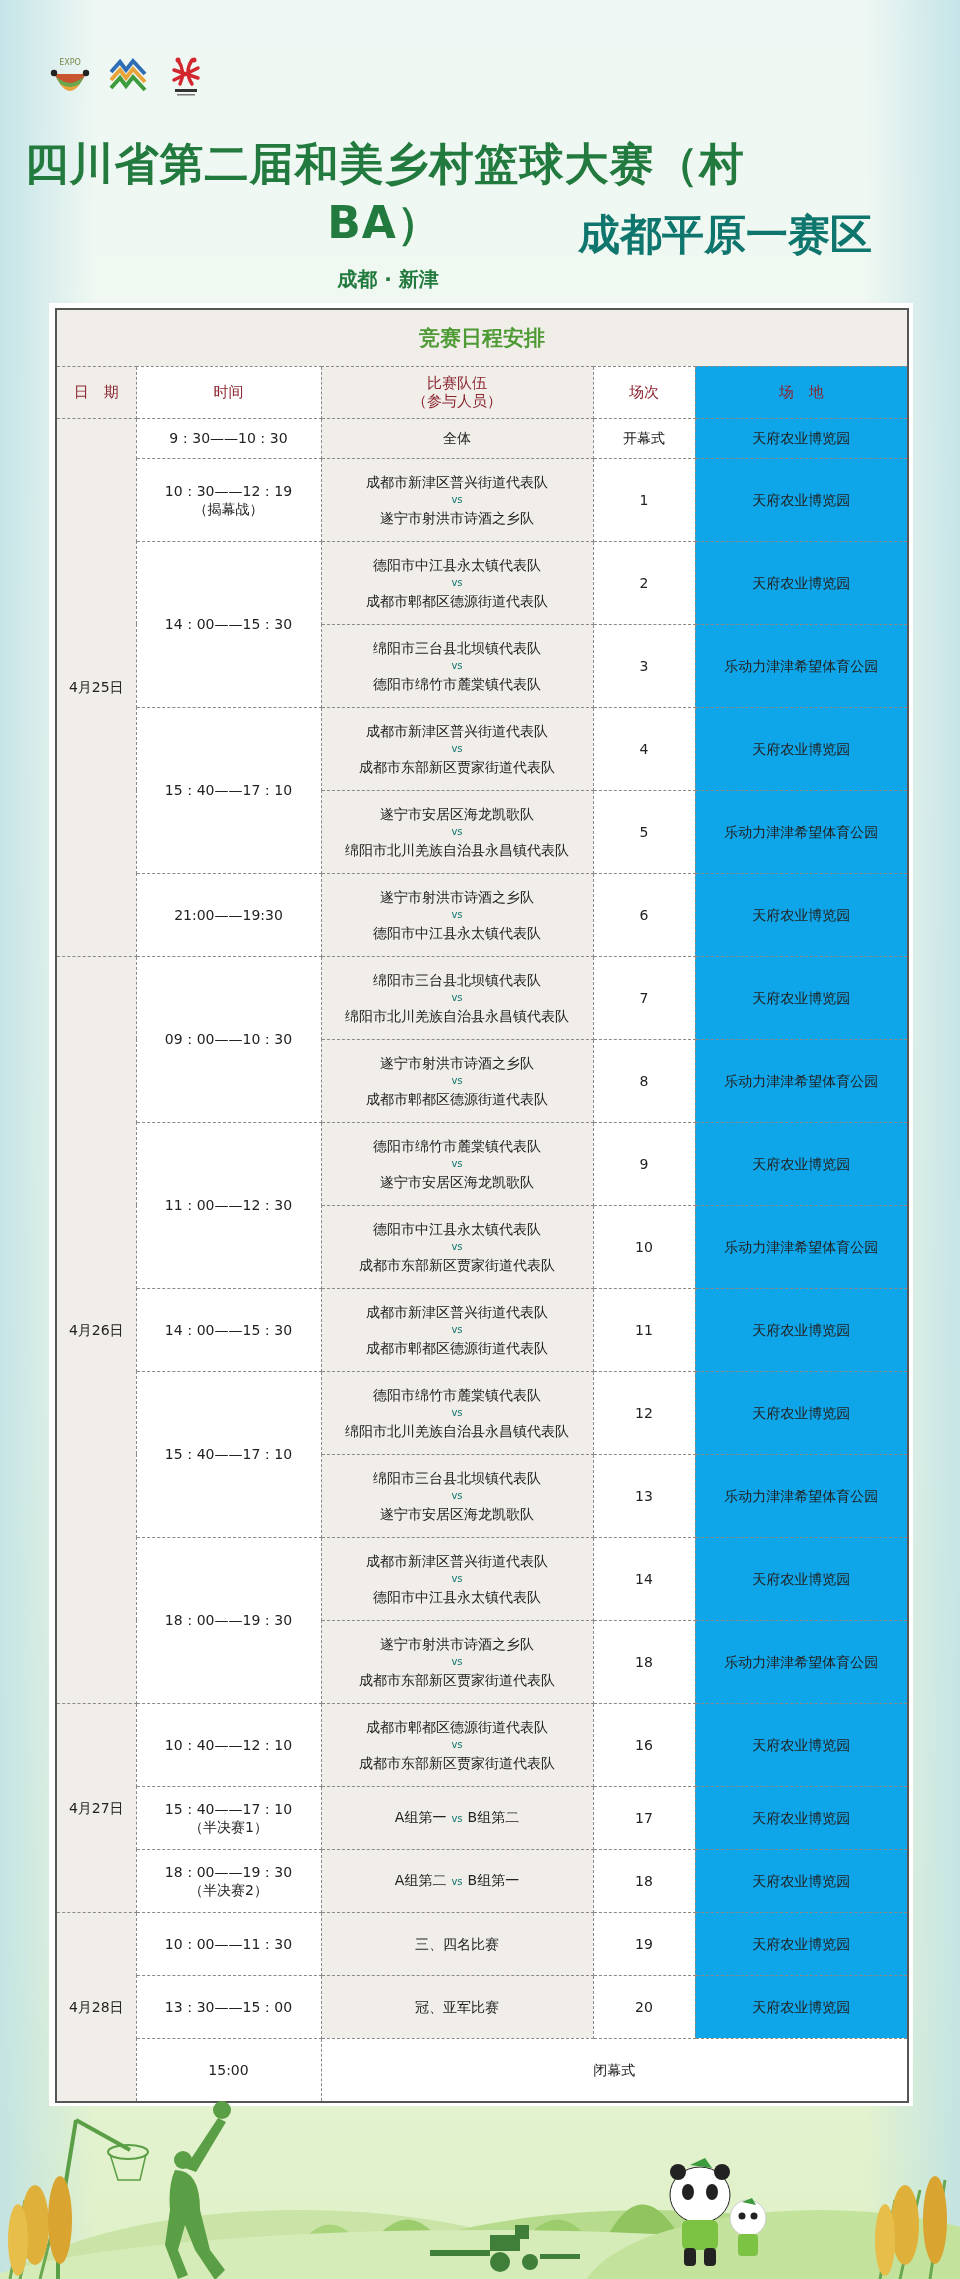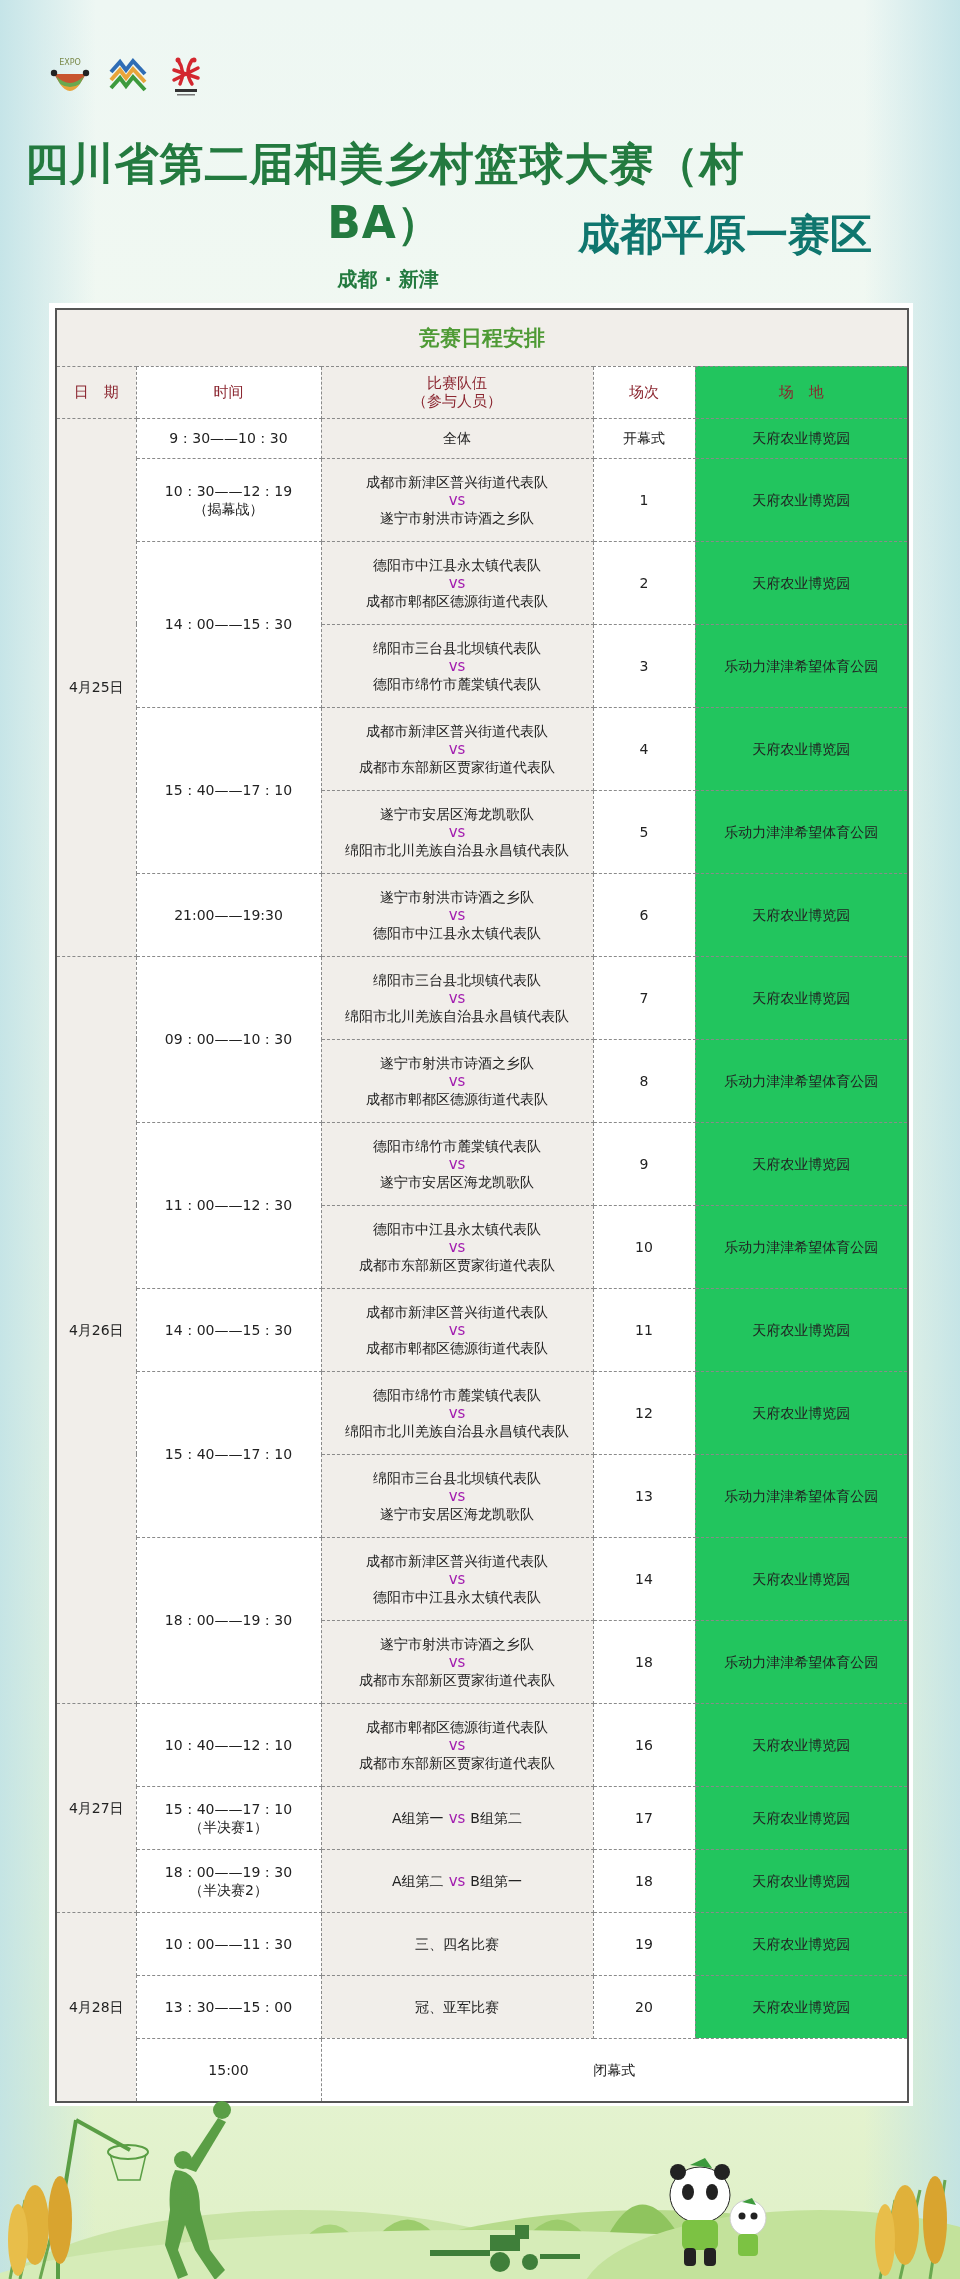--- a/index.html
+++ b/index.html
@@ -44,7 +44,7 @@
   .c-time { background: #ffffff; }
   .c-team { background: #f1eeea; }
   .c-no   { background: #ffffff; }
-  .c-venue{ background: #22c55e; }
+  .c-venue{ background: #0ea5e9; }
   .hdr-title { background: #f1eeea; height: 57px; font-size: 21px !important; color: #4e9a35; font-weight: 700 !important; }
   .col-hdr th { color: #8b2630; font-size: 15px; height: 52px; }
   .vs { color: #a21caf; font-size: 15px; }

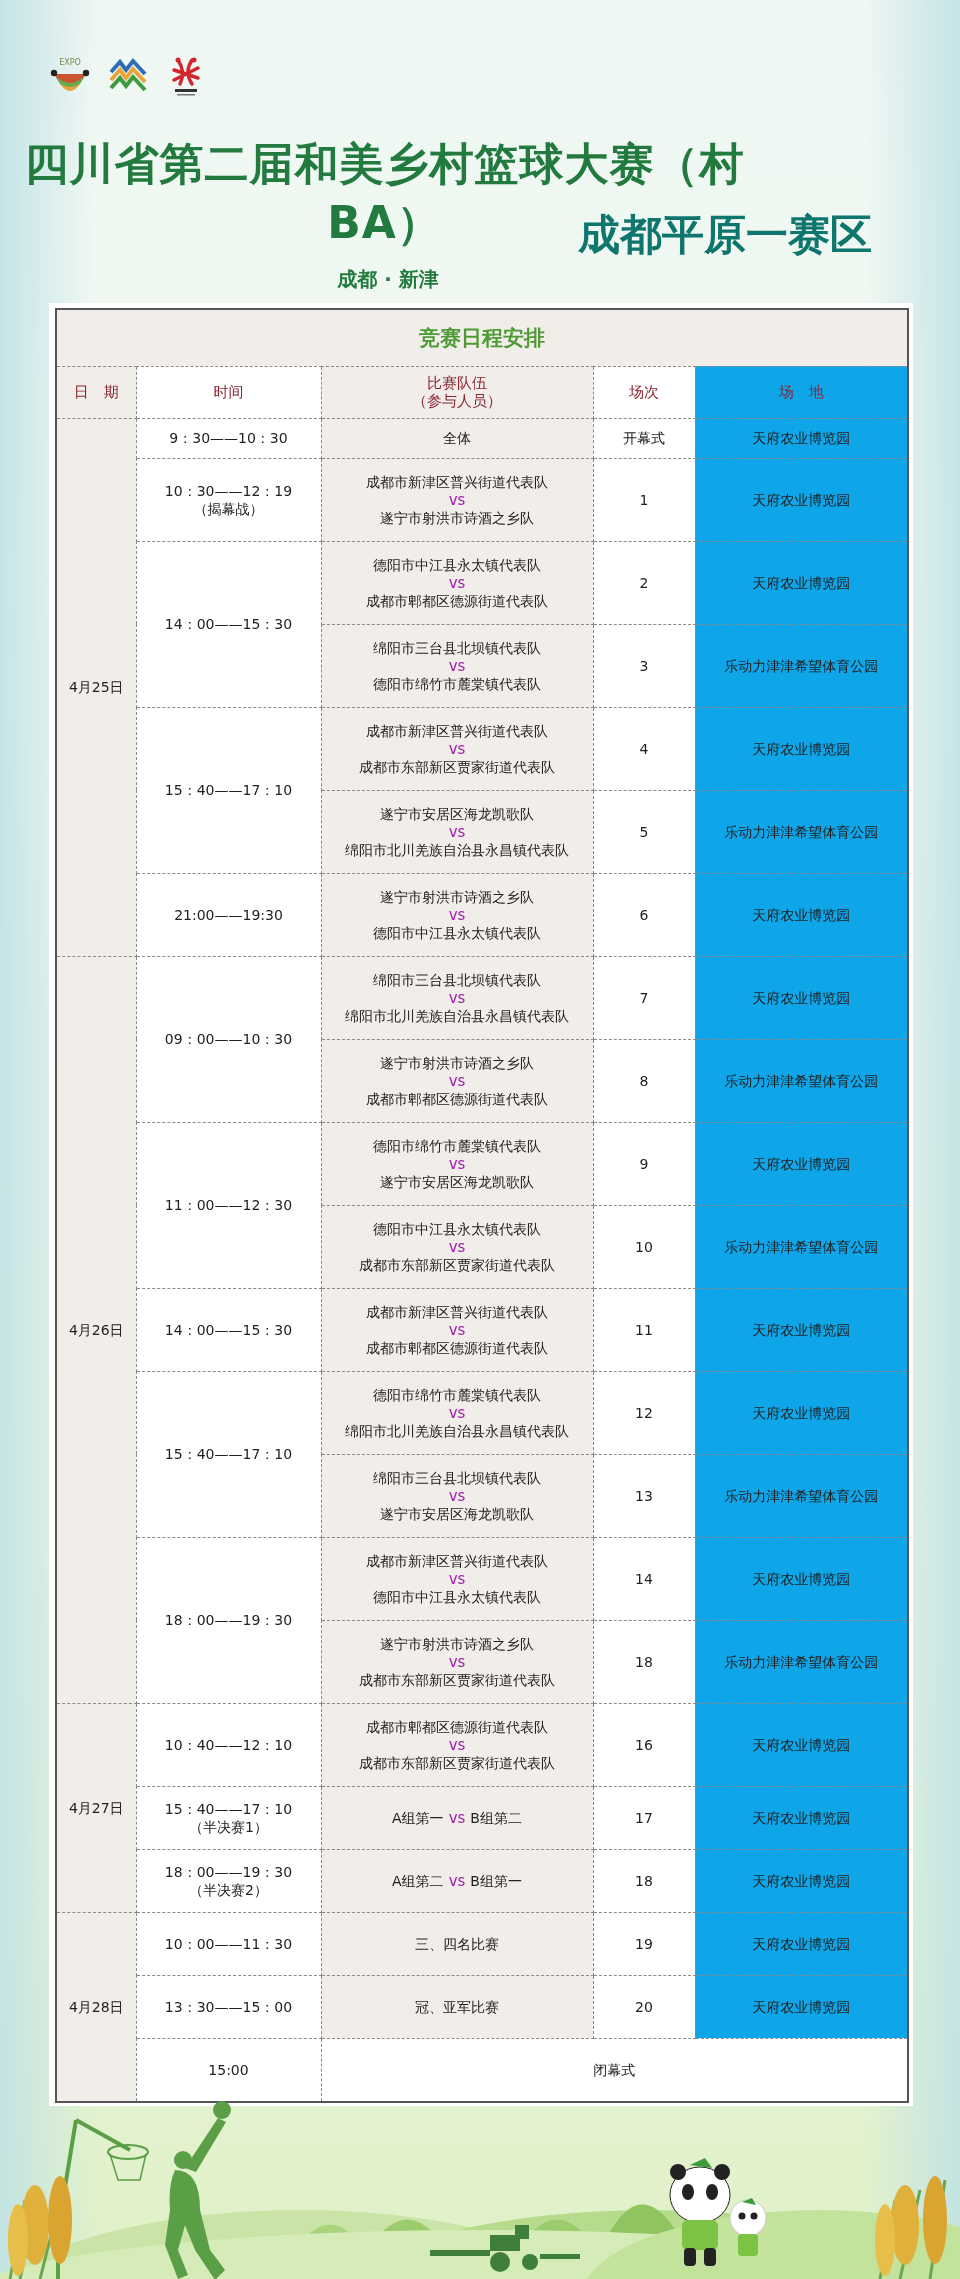--- a/index.html
+++ b/index.html
@@ -47,7 +47,7 @@
   .c-venue{ background: #0ea5e9; }
   .hdr-title { background: #f1eeea; height: 57px; font-size: 21px !important; color: #4e9a35; font-weight: 700 !important; }
   .col-hdr th { color: #8b2630; font-size: 15px; height: 52px; }
-  .vs { color: #a21caf; font-size: 15px; }
+  .vs { color: #0f766e; font-size: 10px; }
   .team-line { display: block; }
   .bottom-art { position: absolute; left: 0; top: 2100px; width: 960px; height: 179px; }
 </style>

